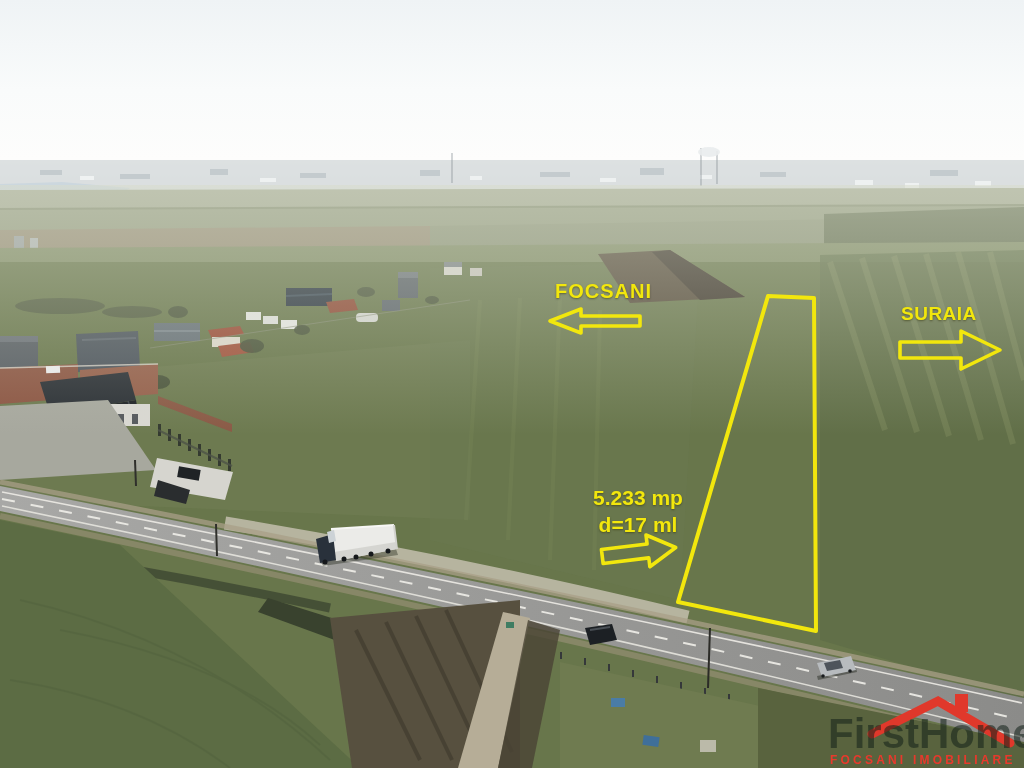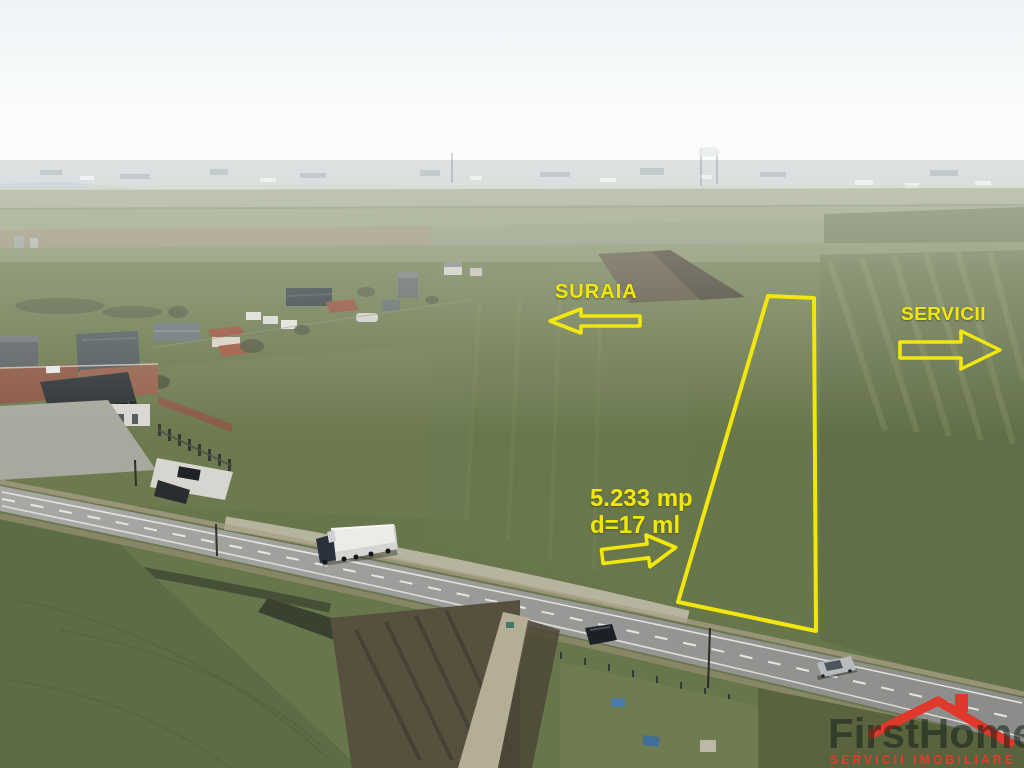--- a/index.html
+++ b/index.html
@@ -261,7 +261,7 @@
     <polygon points="768,296 814,298 816,631 678,602" fill="none" stroke="#f2e70d" stroke-width="4" stroke-linejoin="round"></polygon>
   </svg>
 
-  <div class="anno suraia-label">SURAIA</div>
+  <div class="anno suraia-label">FOCSANI</div>
   <svg class="arrow suraia-arrow" width="96" height="30" viewBox="0 0 96 30">
     <polygon points="3,15 34,3 34,10 93,10 93,20 34,20 34,27"></polygon>
   </svg>

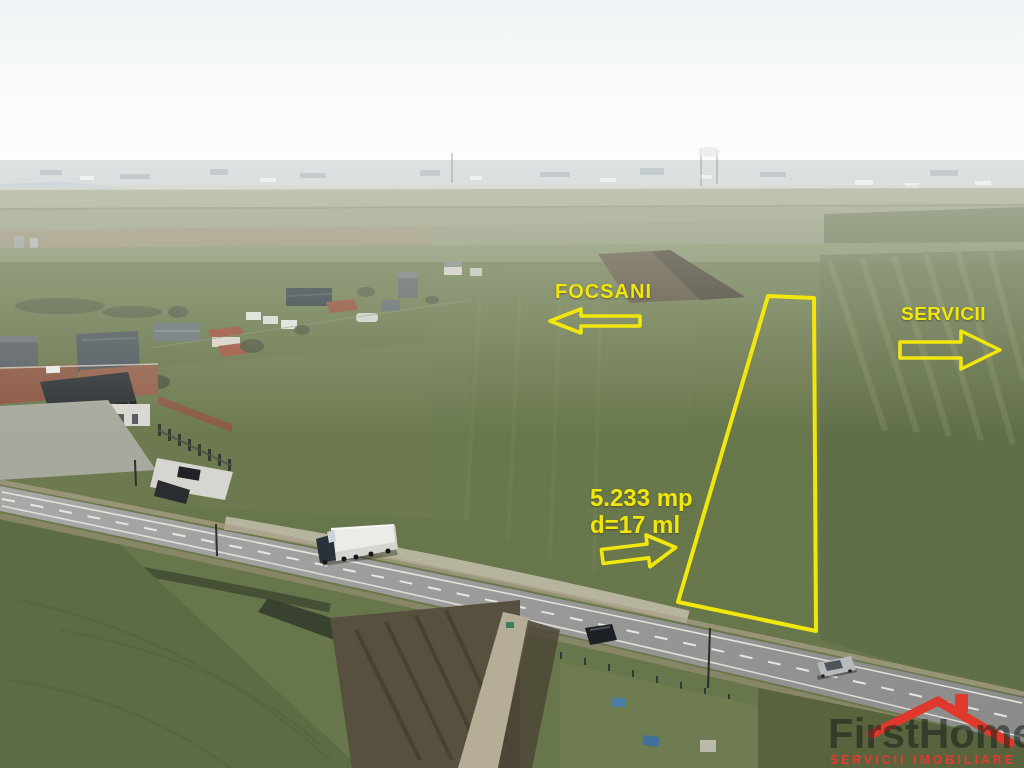--- a/index.html
+++ b/index.html
@@ -266,7 +266,7 @@
     <polygon points="3,15 34,3 34,10 93,10 93,20 34,20 34,27"></polygon>
   </svg>
 
-  <div class="anno focsani-label">SERVICII</div>
+  <div class="anno focsani-label">SURAIA</div>
   <svg class="arrow focsani-arrow" width="106" height="44" viewBox="0 0 106 44">
     <polygon points="3,14 64,14 64,3 103,22 64,41 64,30 3,30"></polygon>
   </svg>

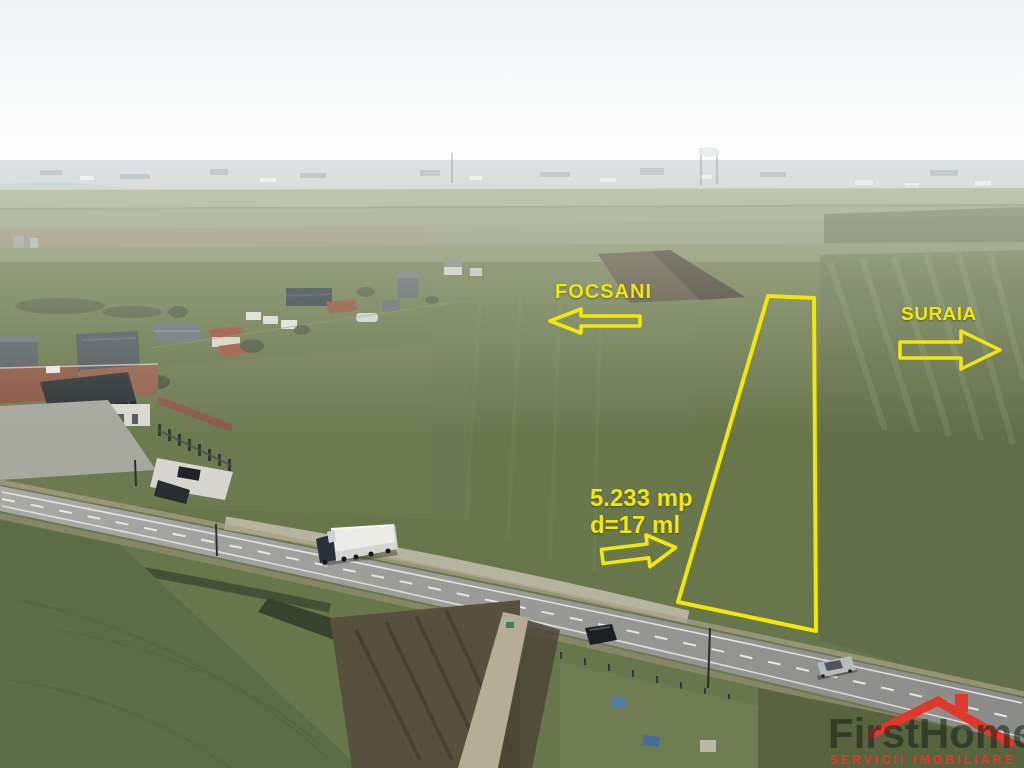--- a/index.html
+++ b/index.html
@@ -10,7 +10,7 @@
         text-shadow:0 1px 2px rgba(45,45,0,.5);white-space:nowrap;}
   .suraia-label{left:555px;top:280px;font-size:20px;letter-spacing:1px;}
   .focsani-label{left:901px;top:303px;font-size:19px;letter-spacing:.5px;}
-  .area-label{left:590px;top:484px;width:96px;text-align:left;font-size:24px;line-height:27px;}
+  .area-label{left:590px;top:484px;width:96px;text-align:center;font-size:21px;line-height:27px;}
   .arrow{position:absolute;overflow:visible;}
   .arrow polygon{fill:none;stroke:#f2e70d;stroke-width:3.6;stroke-linejoin:round;}
   .suraia-arrow{left:547px;top:306px;}

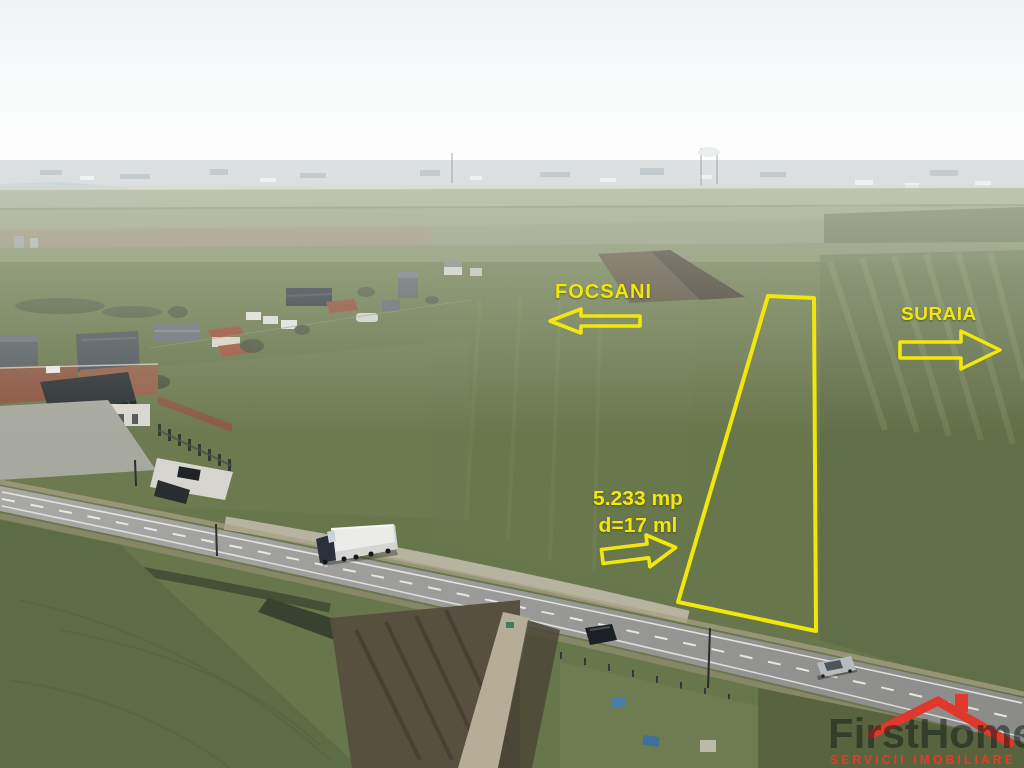--- a/index.html
+++ b/index.html
@@ -285,7 +285,7 @@
       <rect x="97" y="6" width="13" height="18" fill="#e0382b"></rect>
     </svg>
     <div class="brand">FirstHome</div>
-    <div class="tagline">SERVICII IMOBILIARE</div>
+    <div class="tagline">FOCSANI IMOBILIARE</div>
   </div>
 
 </div>

